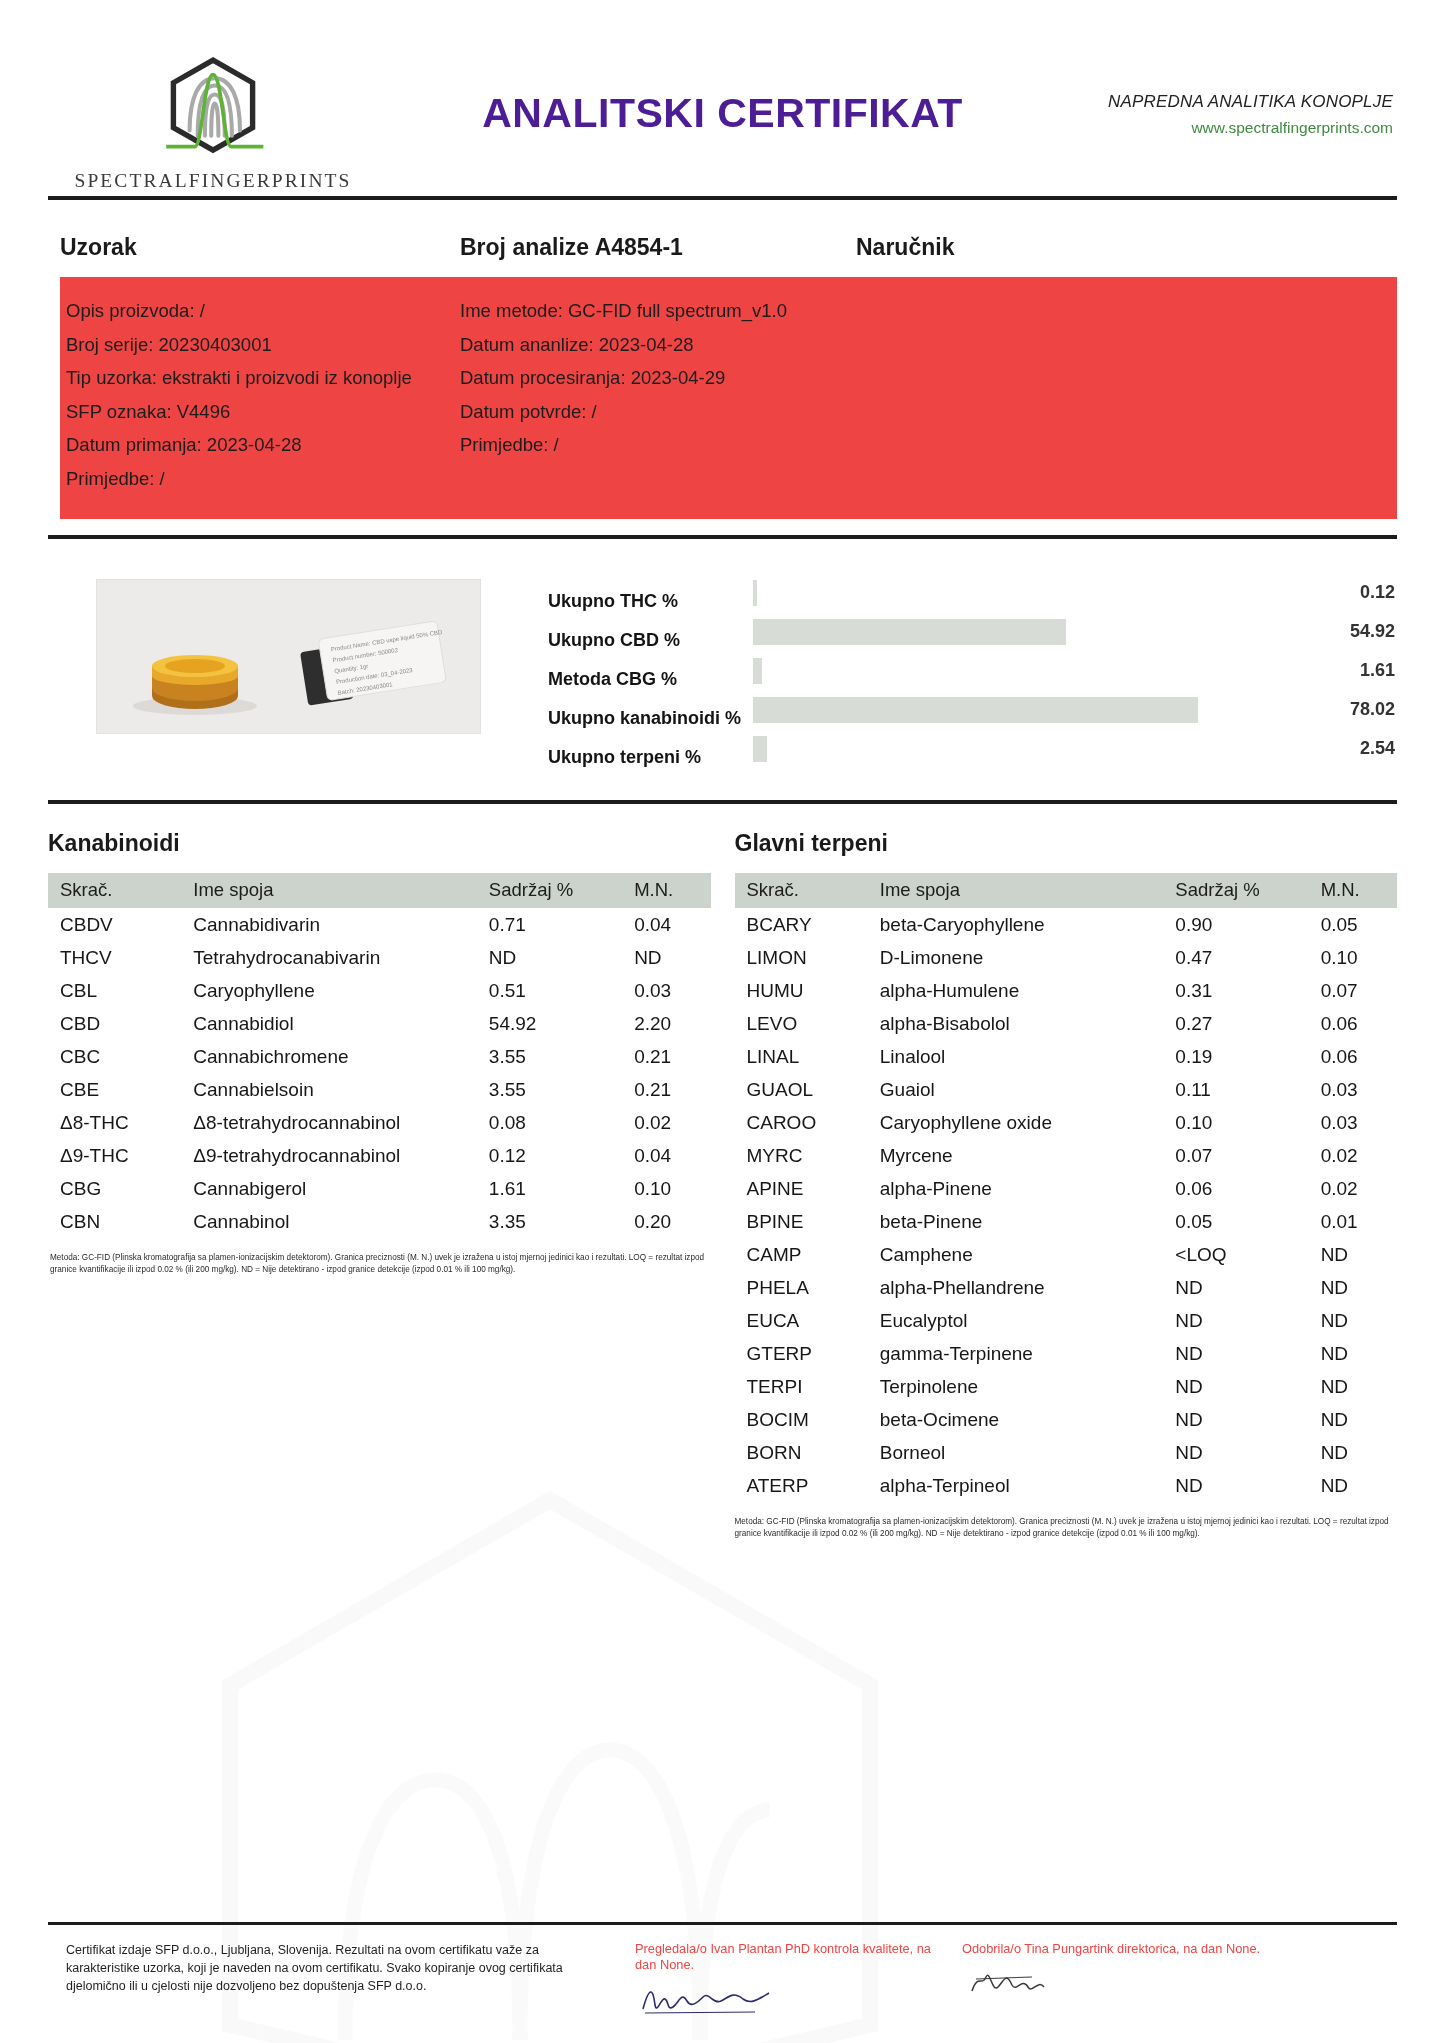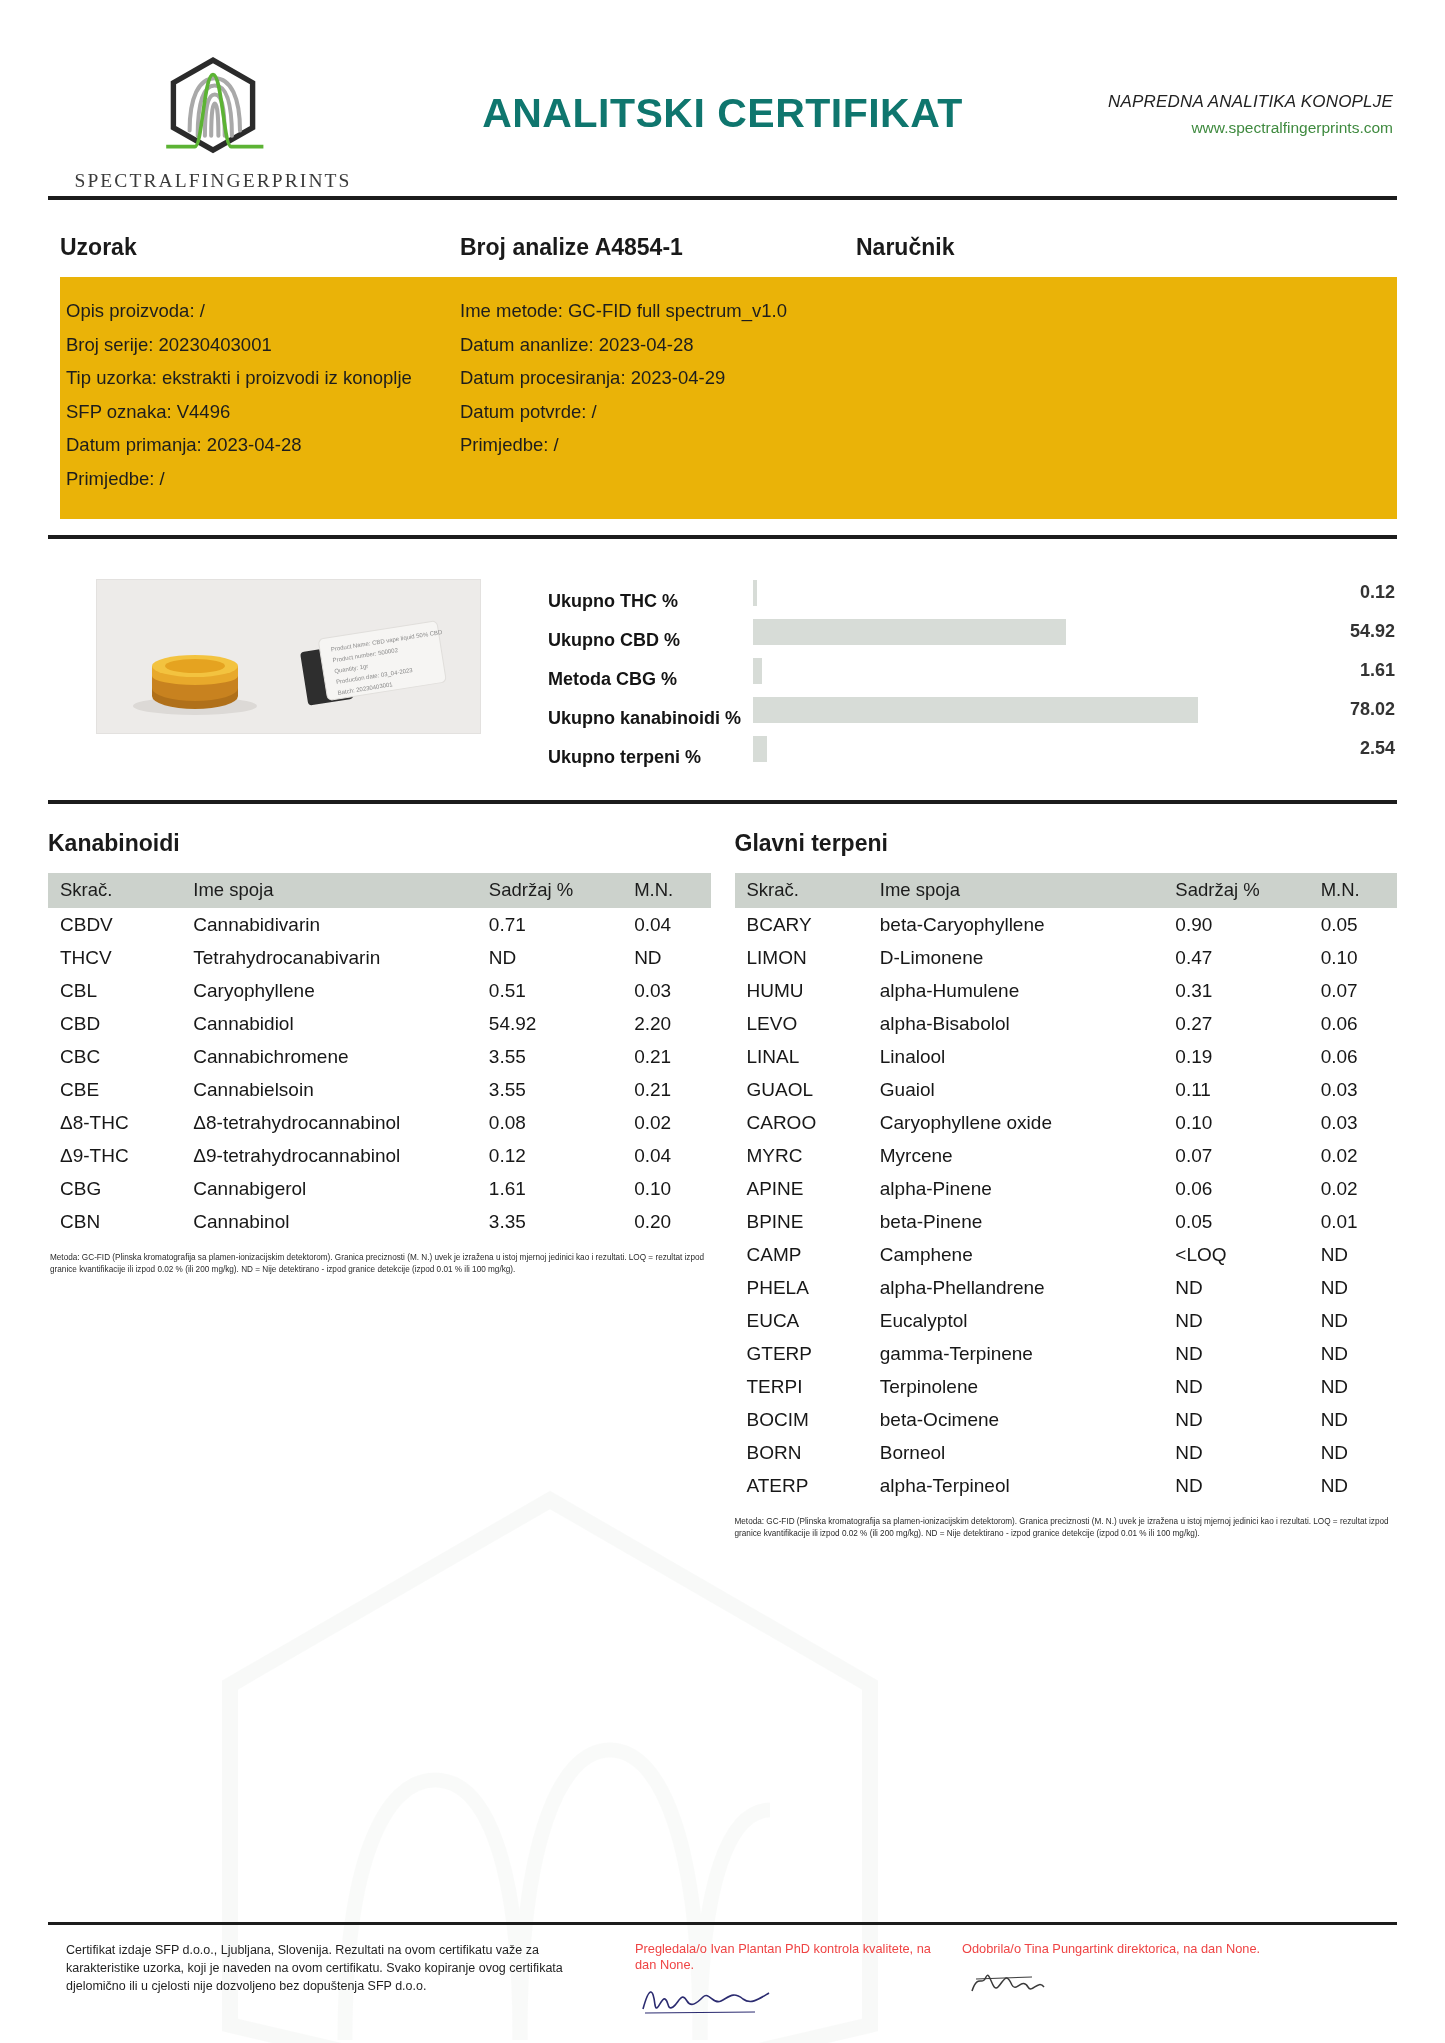--- a/index.html
+++ b/index.html
@@ -37,7 +37,7 @@
     white-space: nowrap;
   }
   .title-block { flex: 1; text-align: center; padding-top: 46px; }
-  .doc-title { font-size: 41px; font-weight: bold; letter-spacing: 0.5px; color: #0f766e; }
+  .doc-title { font-size: 41px; font-weight: bold; letter-spacing: 0.5px; color: #4c1d95; }
   .brand-block { width: 330px; text-align: right; padding-top: 48px; padding-right: 4px;}
   .brand-tag { font-style: italic; font-size: 17px; color: #222; letter-spacing: 0.2px;}
   .brand-url { font-size: 15.5px; color: #3f8a3f; margin-top: 7px; }

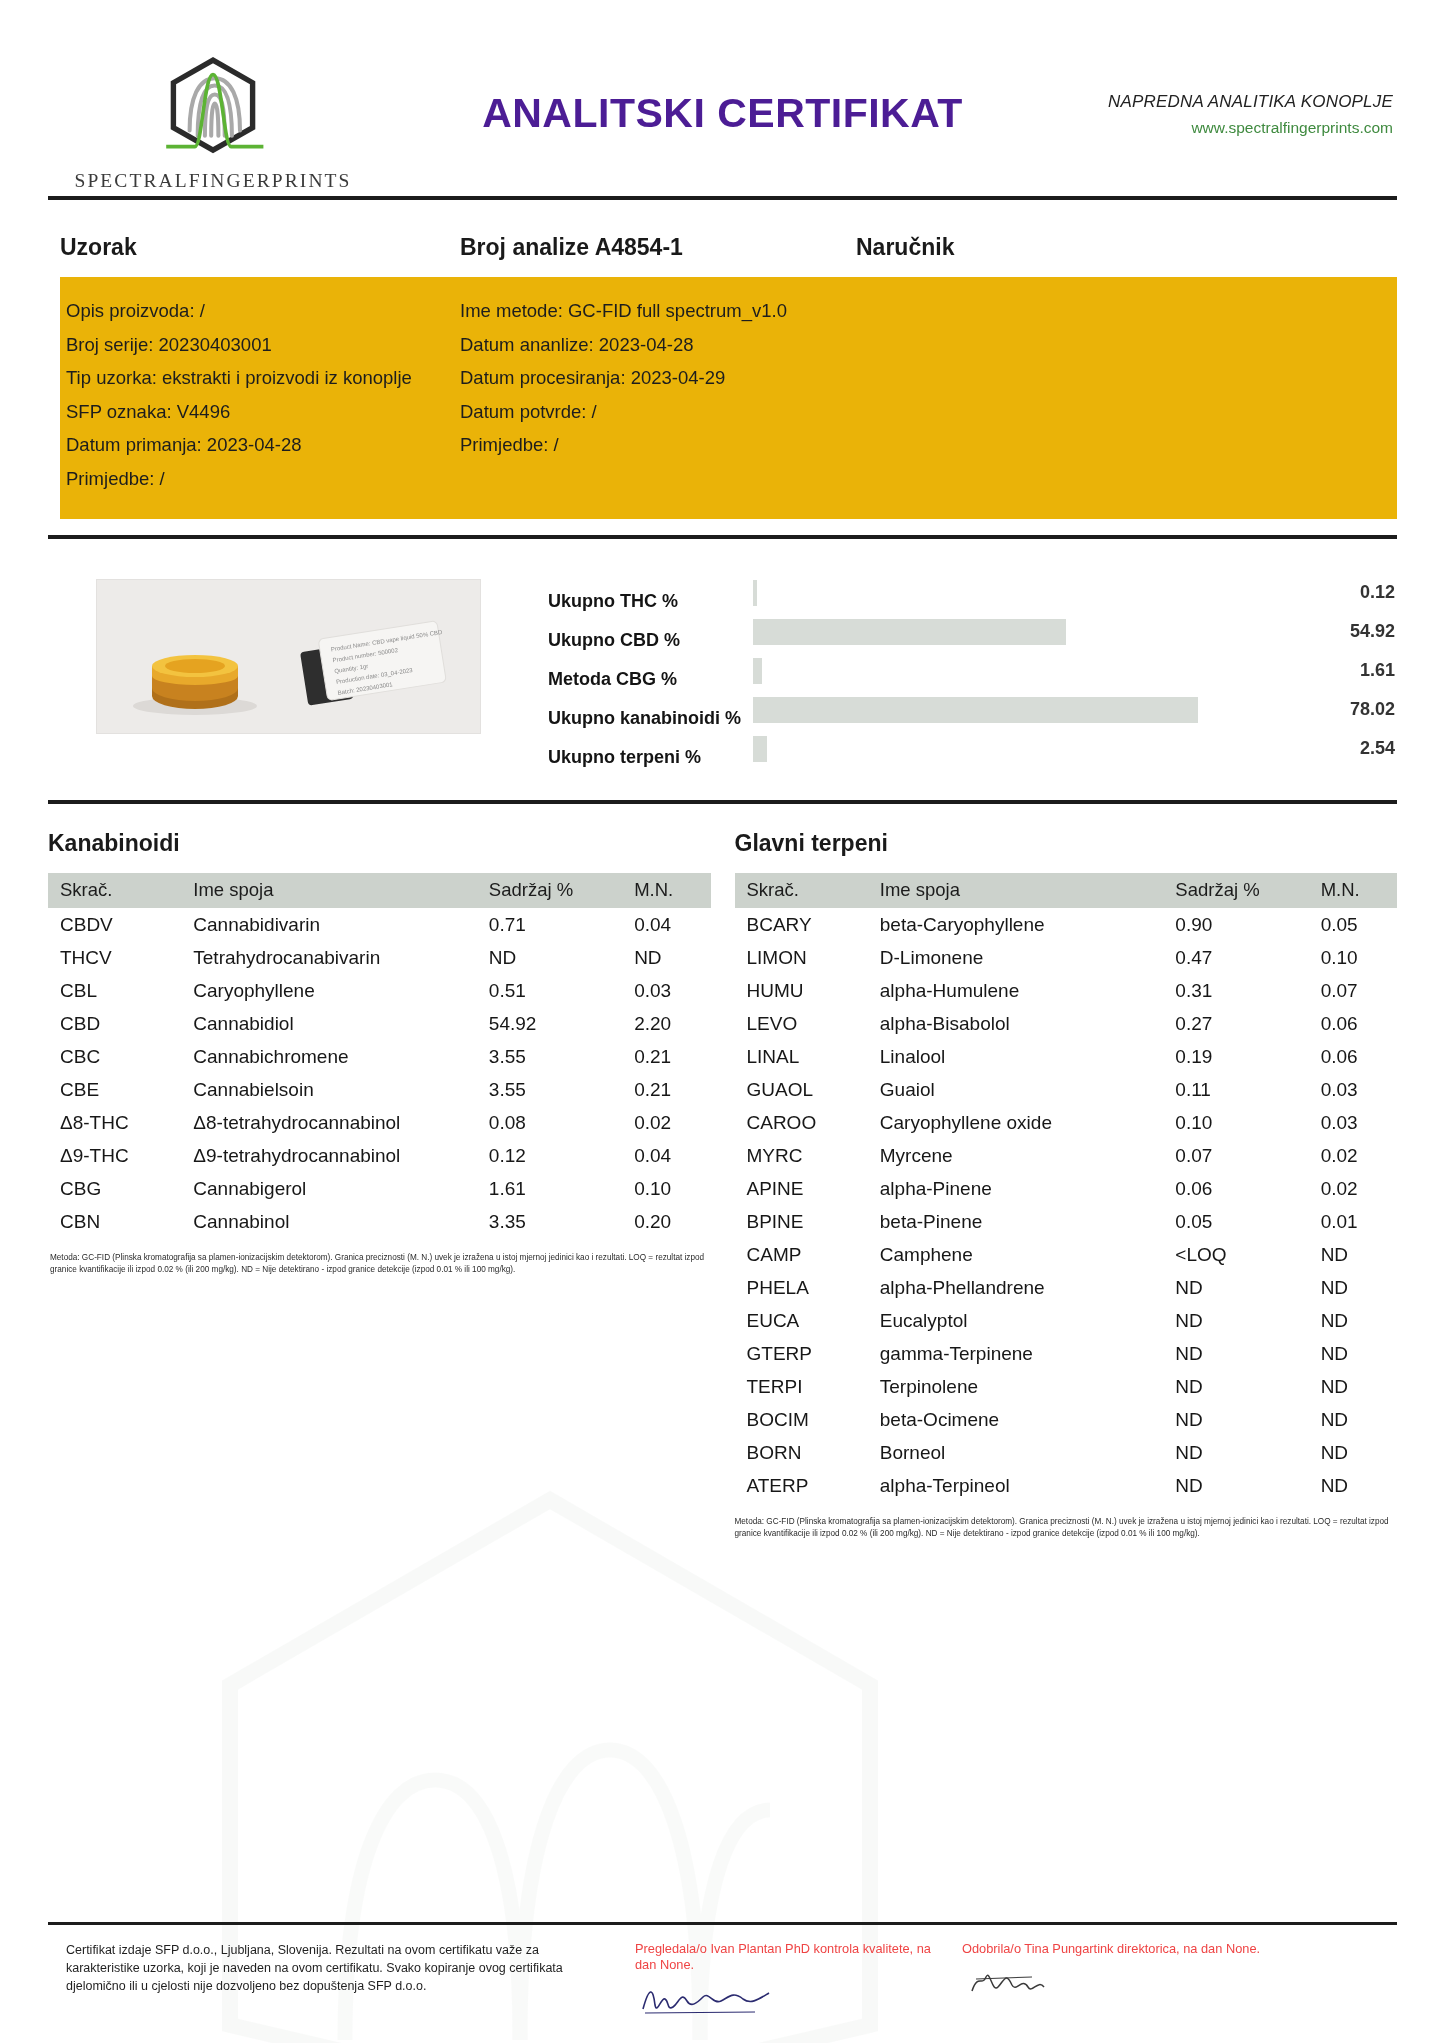--- a/index.html
+++ b/index.html
@@ -54,7 +54,7 @@
   .ih.c3 { flex: 1; }
   .info-panel {
     display: flex;
-    background: #eab308;
+    background: #ef4444;
     padding: 17px 0 24px 0;
   }
   .info-col { padding-left: 0; }

